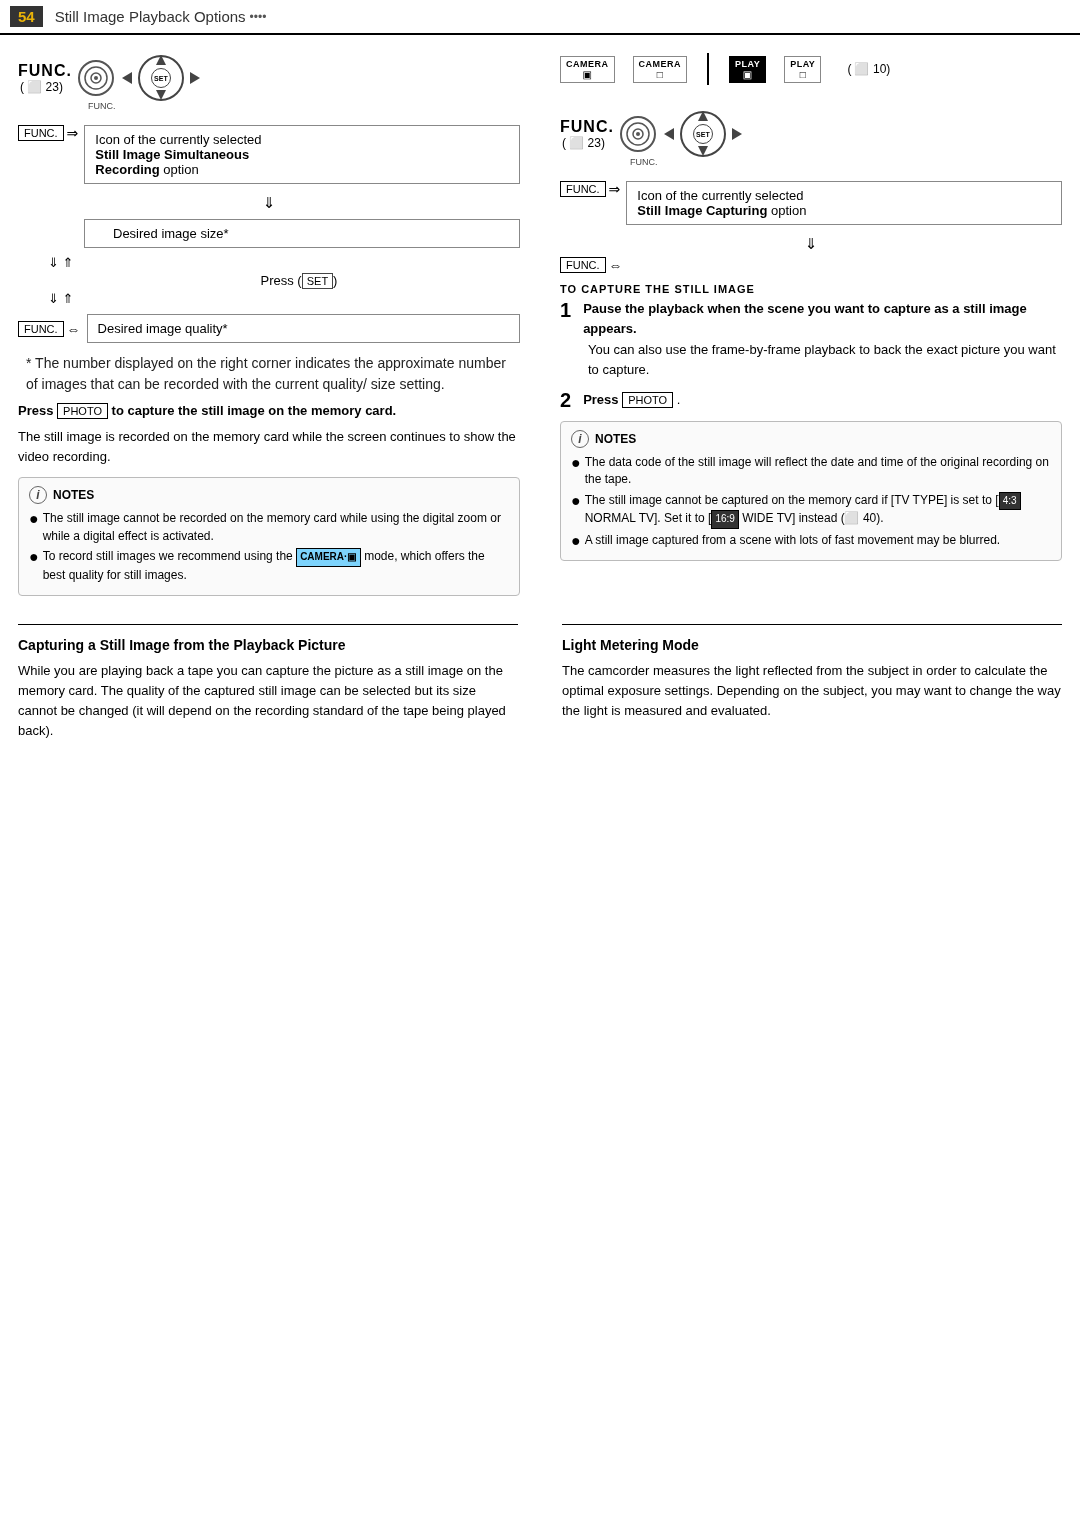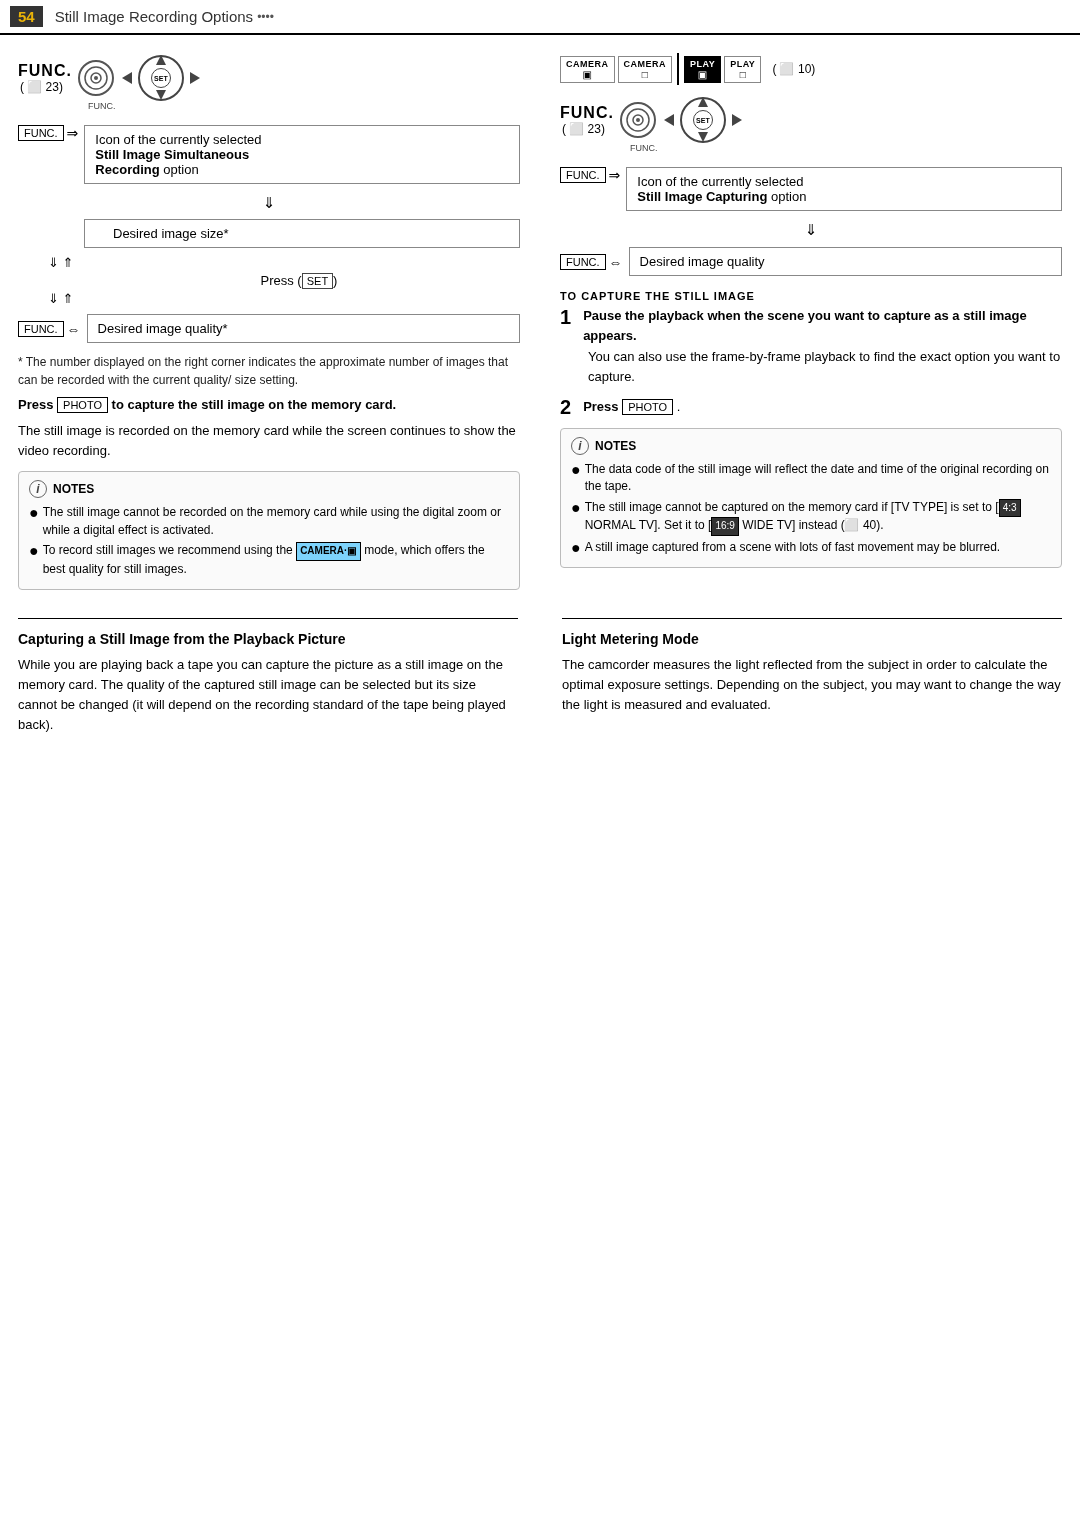--- a/index.html
+++ b/index.html
@@ -313,7 +313,7 @@
 
   <div class="page-header">
     <span class="page-number">54</span>
-    <span class="page-title">Still Image Recording Options</span>
+    <span class="page-title">Still Image Playback Options</span>
     <span class="dots">••••</span>
   </div>
 

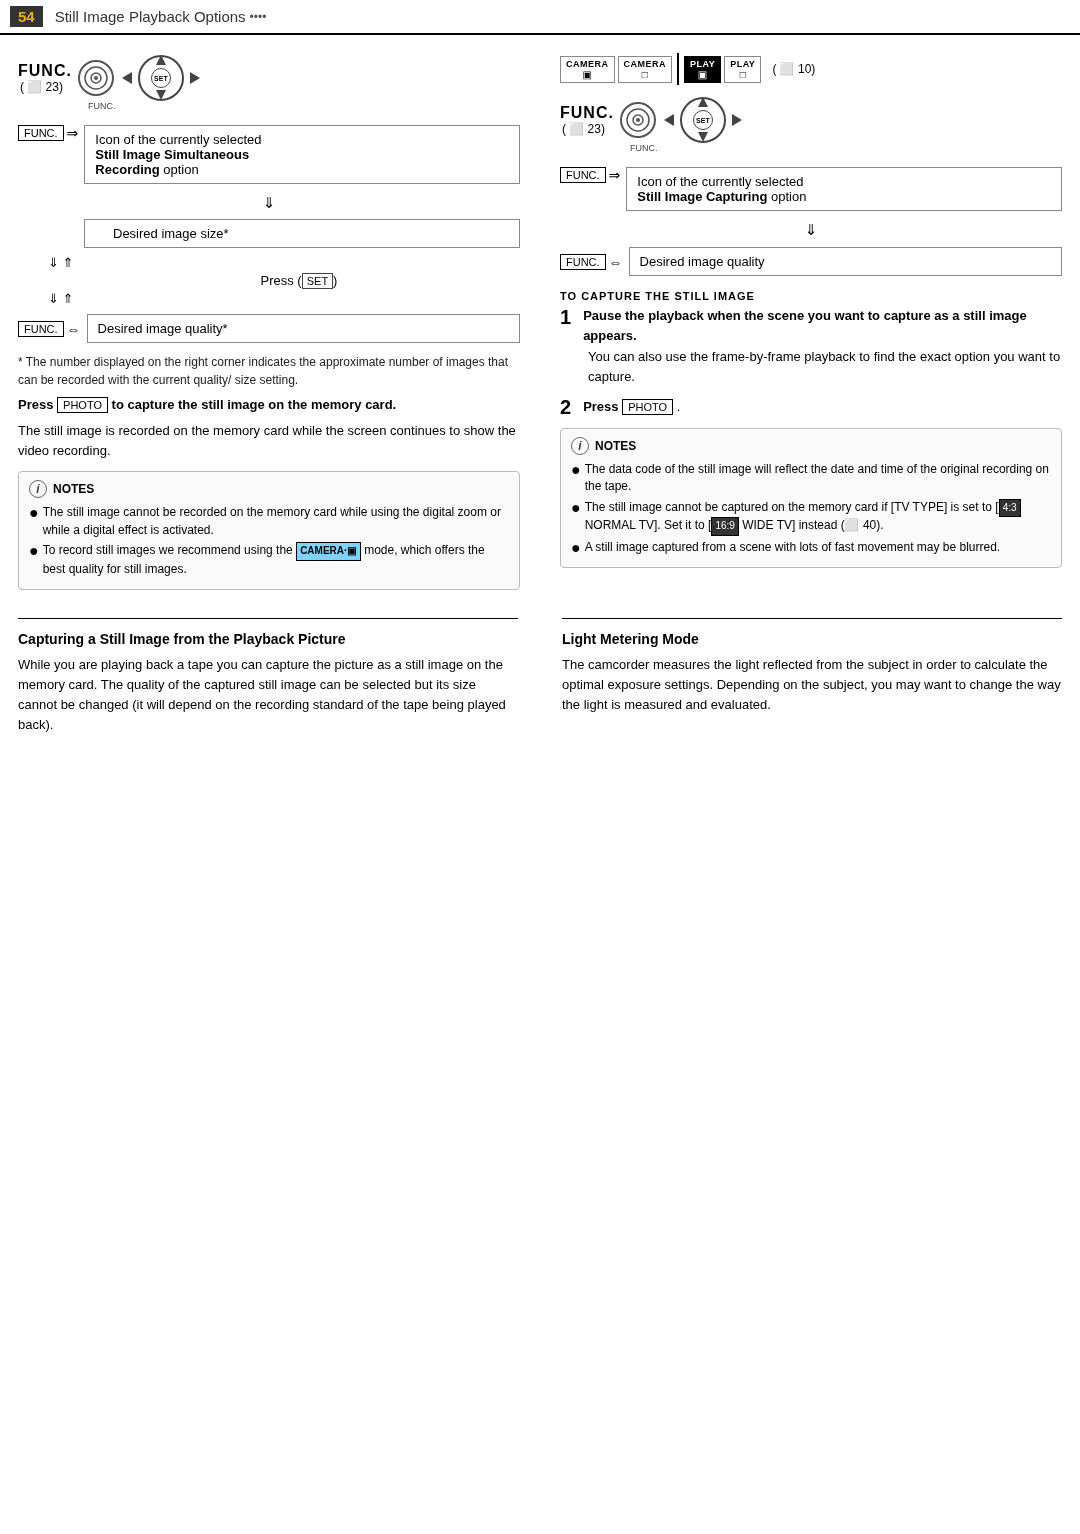--- a/index.html
+++ b/index.html
@@ -126,8 +126,8 @@
     .camera-modes {
       display: flex;
       align-items: center;
-      gap: 3px;
-      margin-bottom: 10px;
+      gap: 18px;
+      margin-bottom: 24px;
     }
     .mode-box {
       border: 1px solid #888;

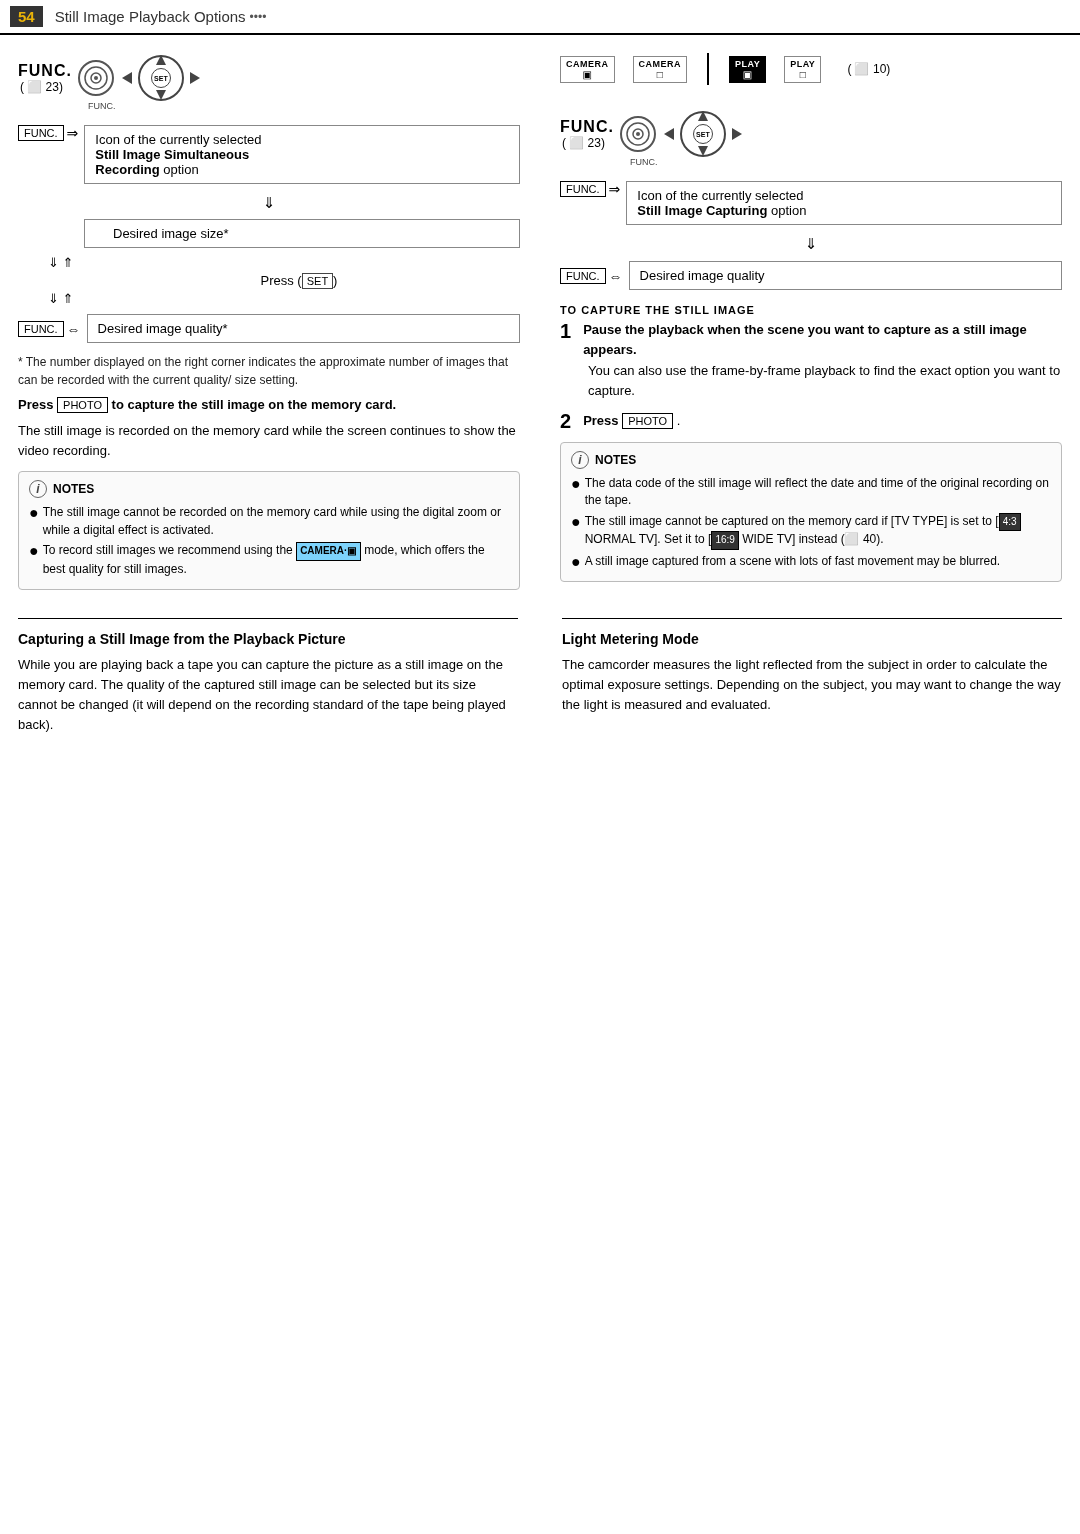--- a/index.html
+++ b/index.html
@@ -526,9 +526,6 @@
           <span class="key-btn">FUNC.</span>
           <span style="font-size:14px;">⇔</span>
         </div>
-        <div class="instr-box" style="flex:1;">
-          <span>Desired image quality</span>
-        </div>
       </div>
 
       <div class="step-heading">TO CAPTURE THE STILL IMAGE</div>

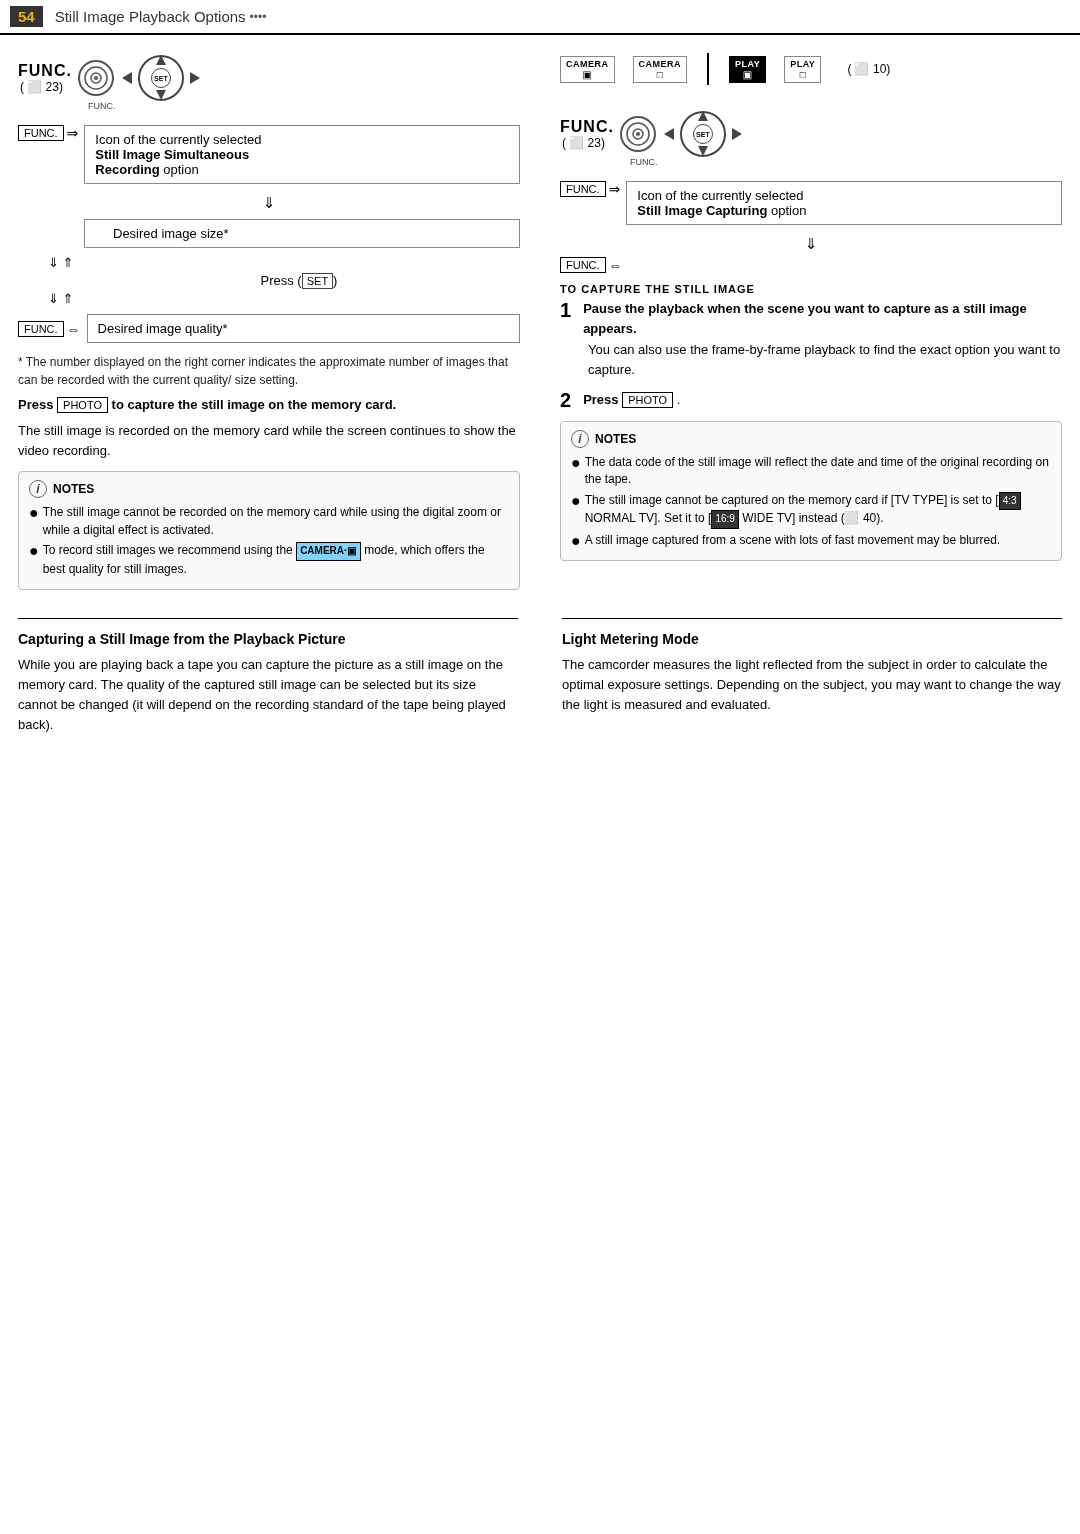--- a/index.html
+++ b/index.html
@@ -537,7 +537,7 @@
             <span class="bold-text">Pause the playback when the scene you want to capture as a still image appears.</span>
           </div>
         </div>
-        <div class="step-body" style="margin-left:28px;">You can also use the frame-by-frame playback to find the exact option you want to capture.</div>
+        <div class="step-body" style="margin-left:28px;">You can also use the frame-by-frame playback to back the exact picture you want to capture.</div>
       </div>
 
       <div class="step-block">

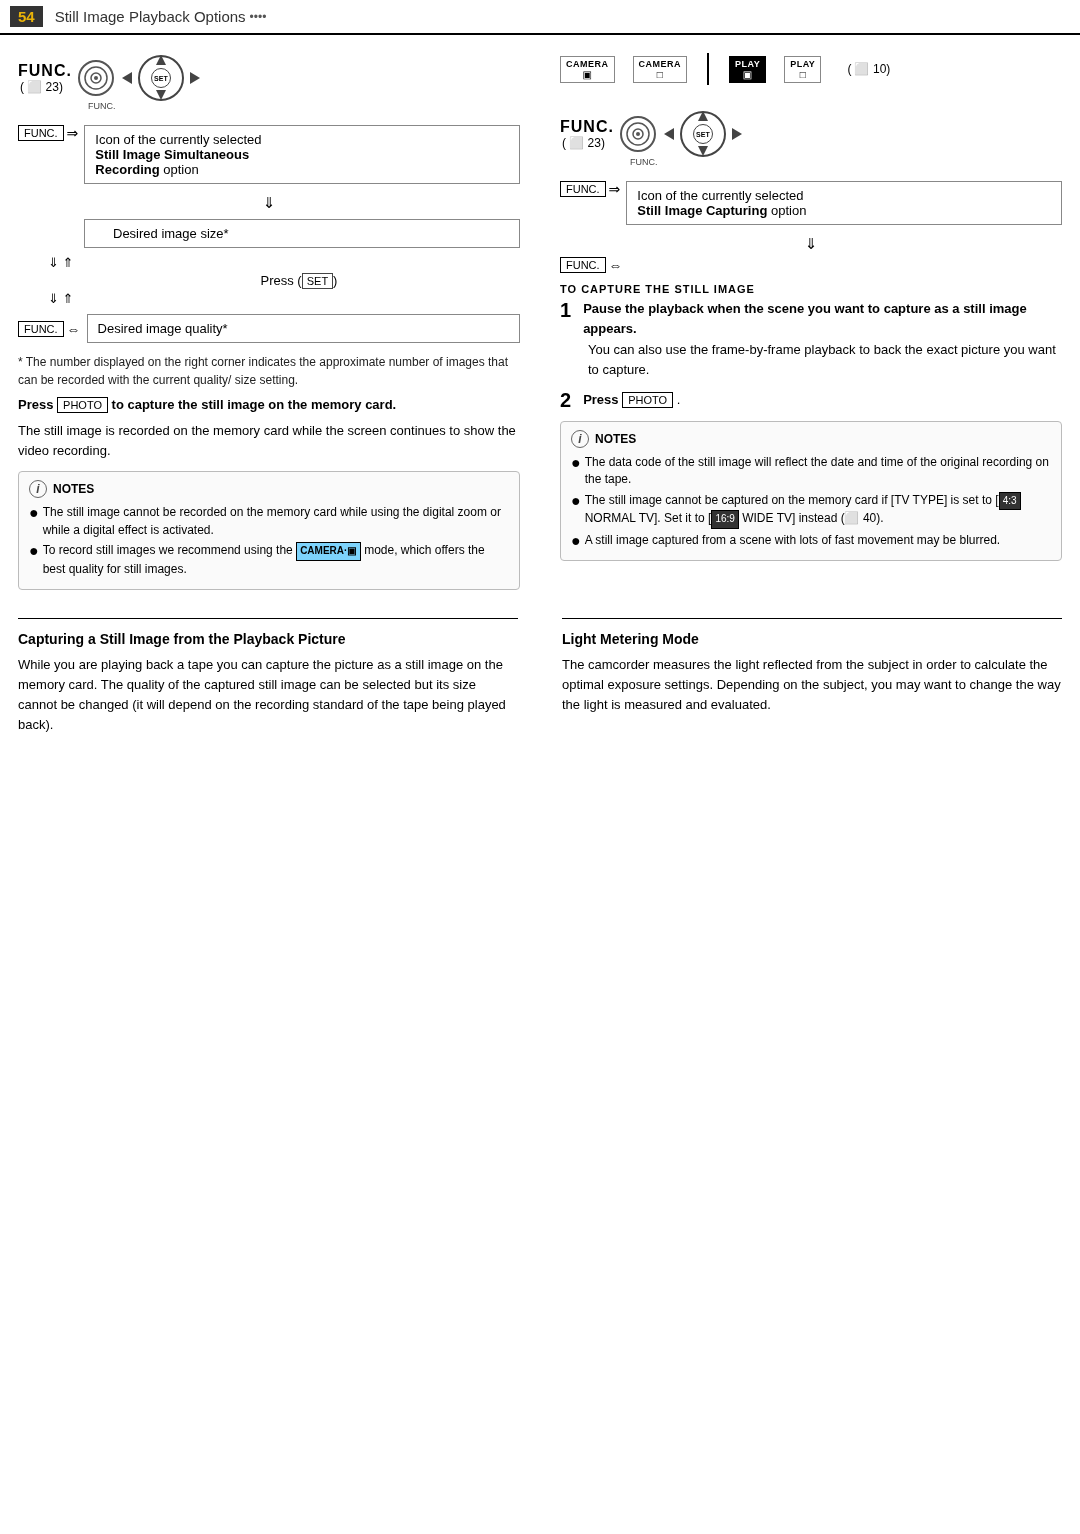--- a/index.html
+++ b/index.html
@@ -270,9 +270,9 @@
 
     
     .footnote {
-      font-size: 12px;
+      font-size: 14px;
       line-height: 1.5;
-      margin: 6px 0 8px 0;
+      margin: 6px 0 8px 8px;
       color: #222;
     }
 

